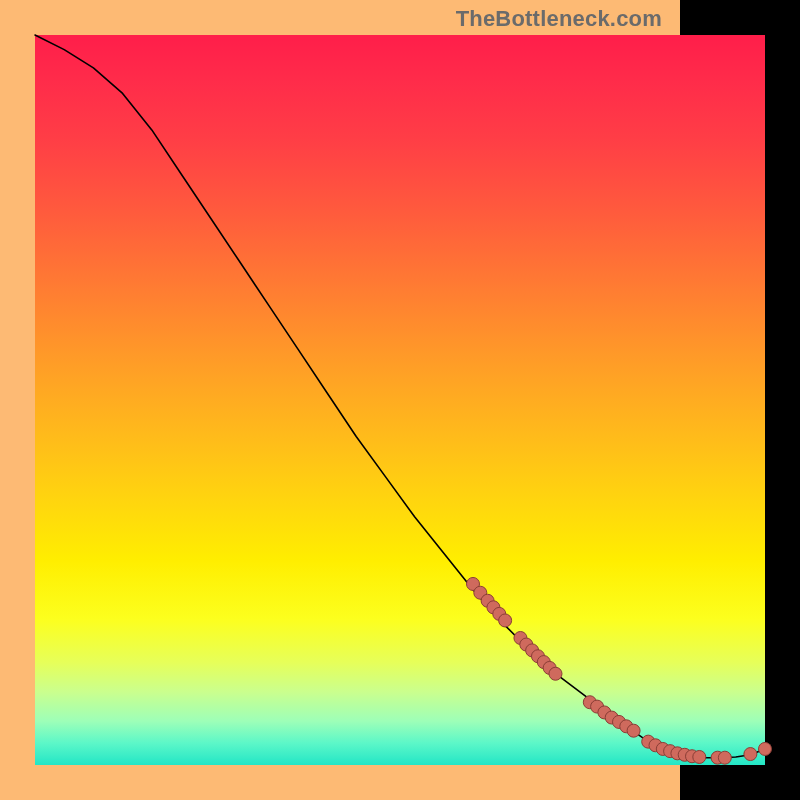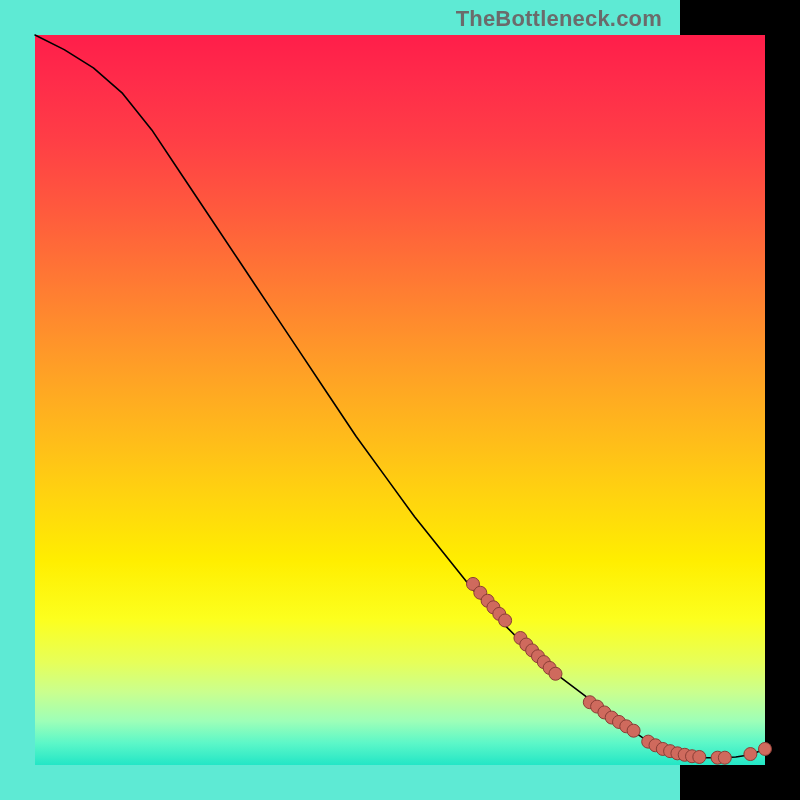--- a/index.html
+++ b/index.html
@@ -15,7 +15,7 @@
     position: relative;
     width: 680px;
     height: 800px;
-    background: #5eead4;
+    background: #fdba74;
   }
   .watermark {
     position: absolute;

